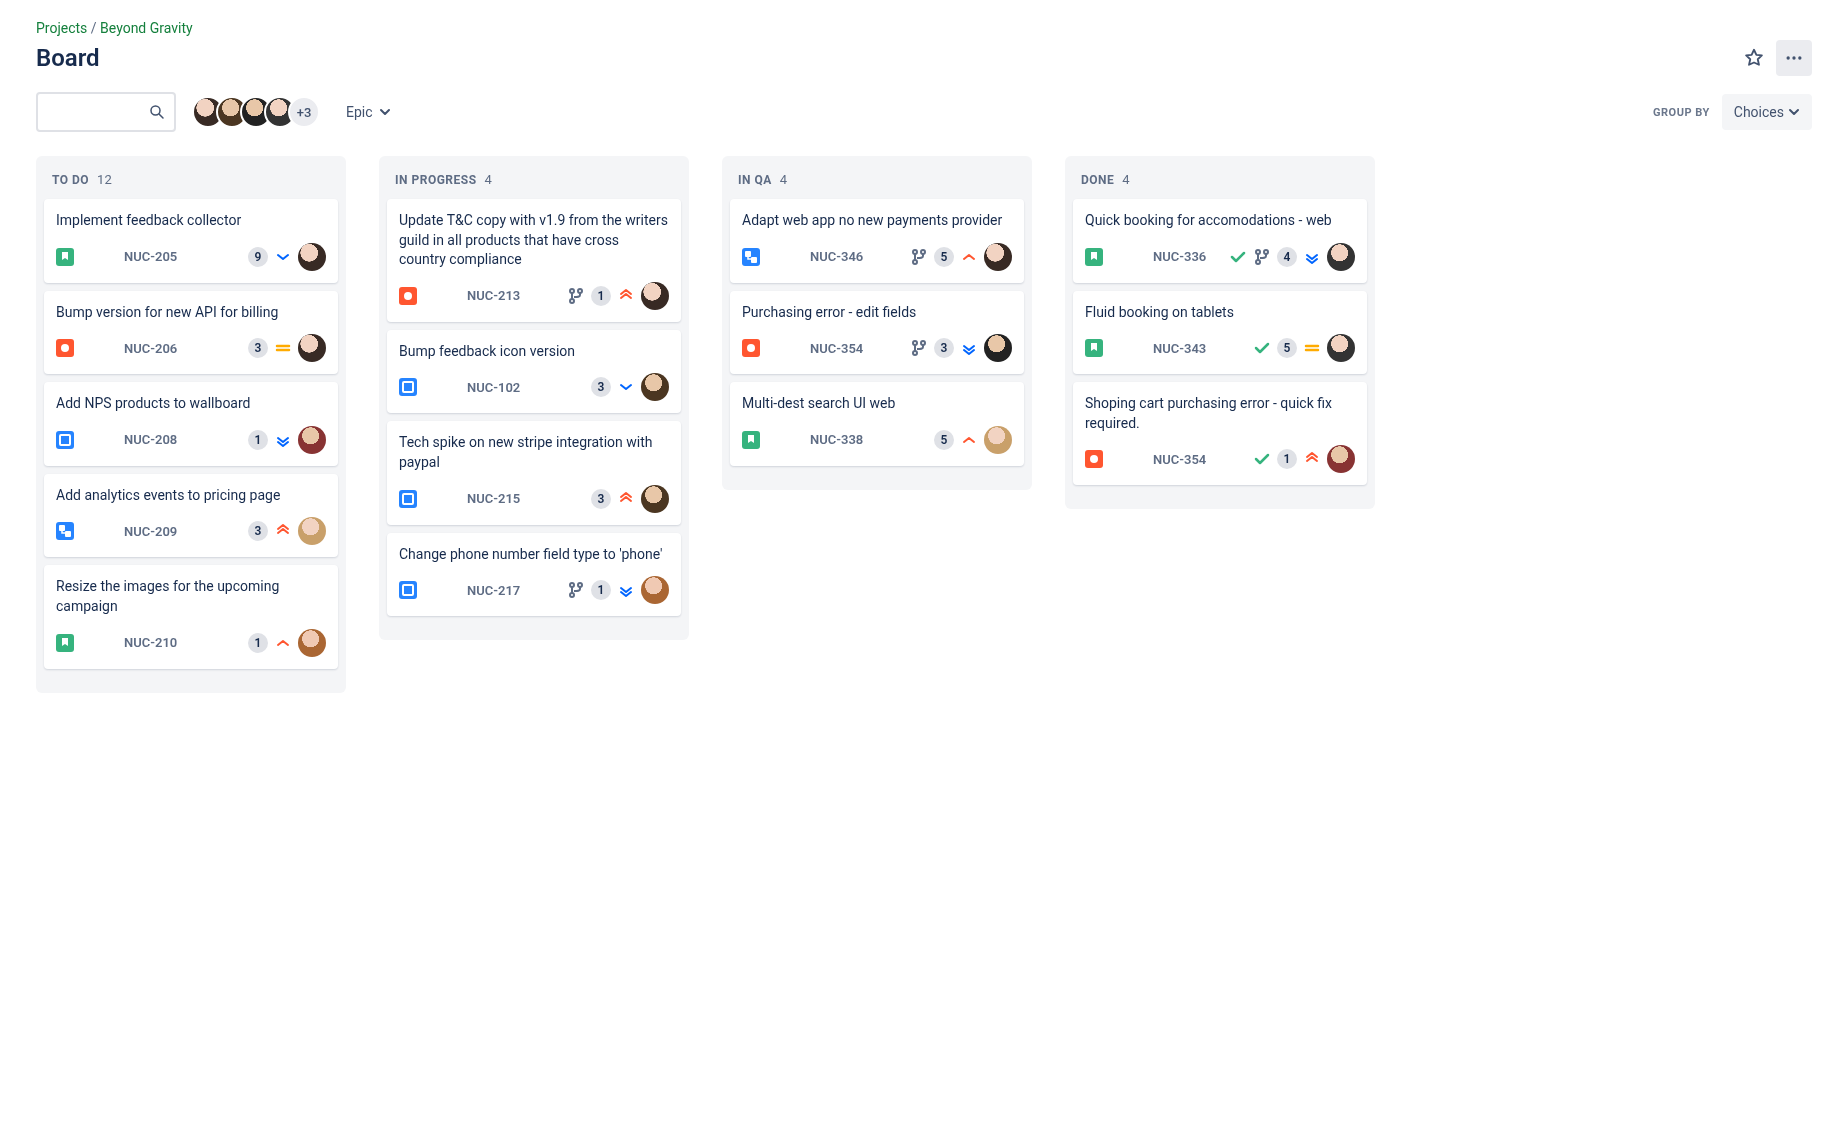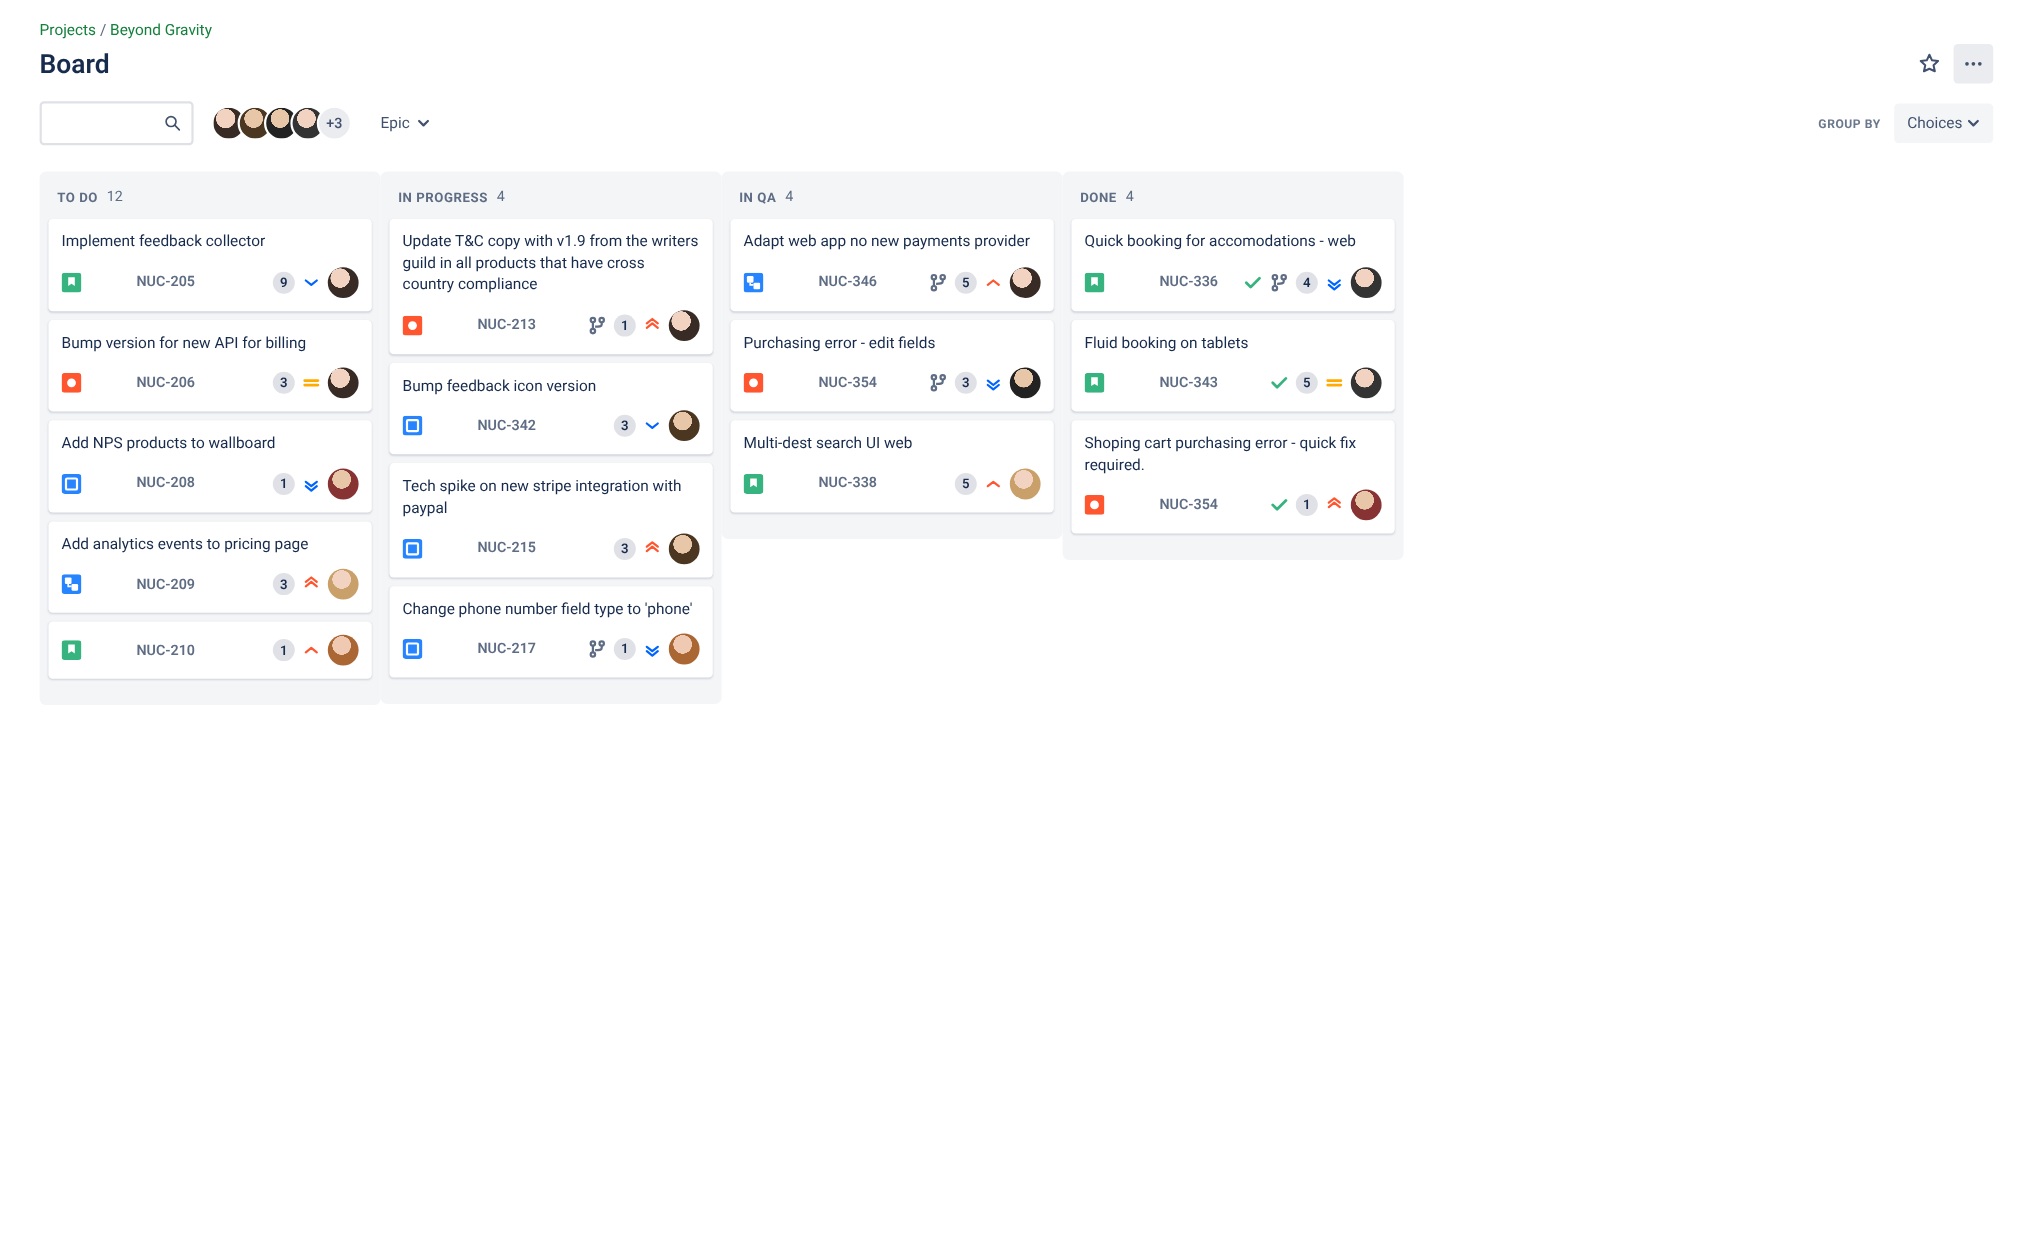--- a/index.html
+++ b/index.html
@@ -30,7 +30,7 @@
   .toolbar-right { display: flex; align-items: center; gap: 12px; }
   .group-by-label { font-size: 11px; font-weight: 700; letter-spacing: 0.5px; color: #6B778C; text-transform: uppercase; }
   .group-by-select { height: 36px; padding: 0 12px; background: #F4F5F7; border-radius: 4px; display: inline-flex; align-items: center; gap: 4px; font-size: 14px; color: #42526E; cursor: pointer; }
-  .board { display: flex; gap: 0; align-items: flex-start; }
+  .board { display: flex; gap: 33px; align-items: flex-start; }
   .column { flex: 0 0 310px; background: #F4F5F7; border-radius: 6px; padding: 12px 8px 16px; }
   .col-header { display: flex; align-items: center; gap: 8px; padding: 4px 8px 12px; }
   .col-title { font-size: 12px; font-weight: 700; letter-spacing: 0.5px; color: #5E6C84; text-transform: uppercase; }

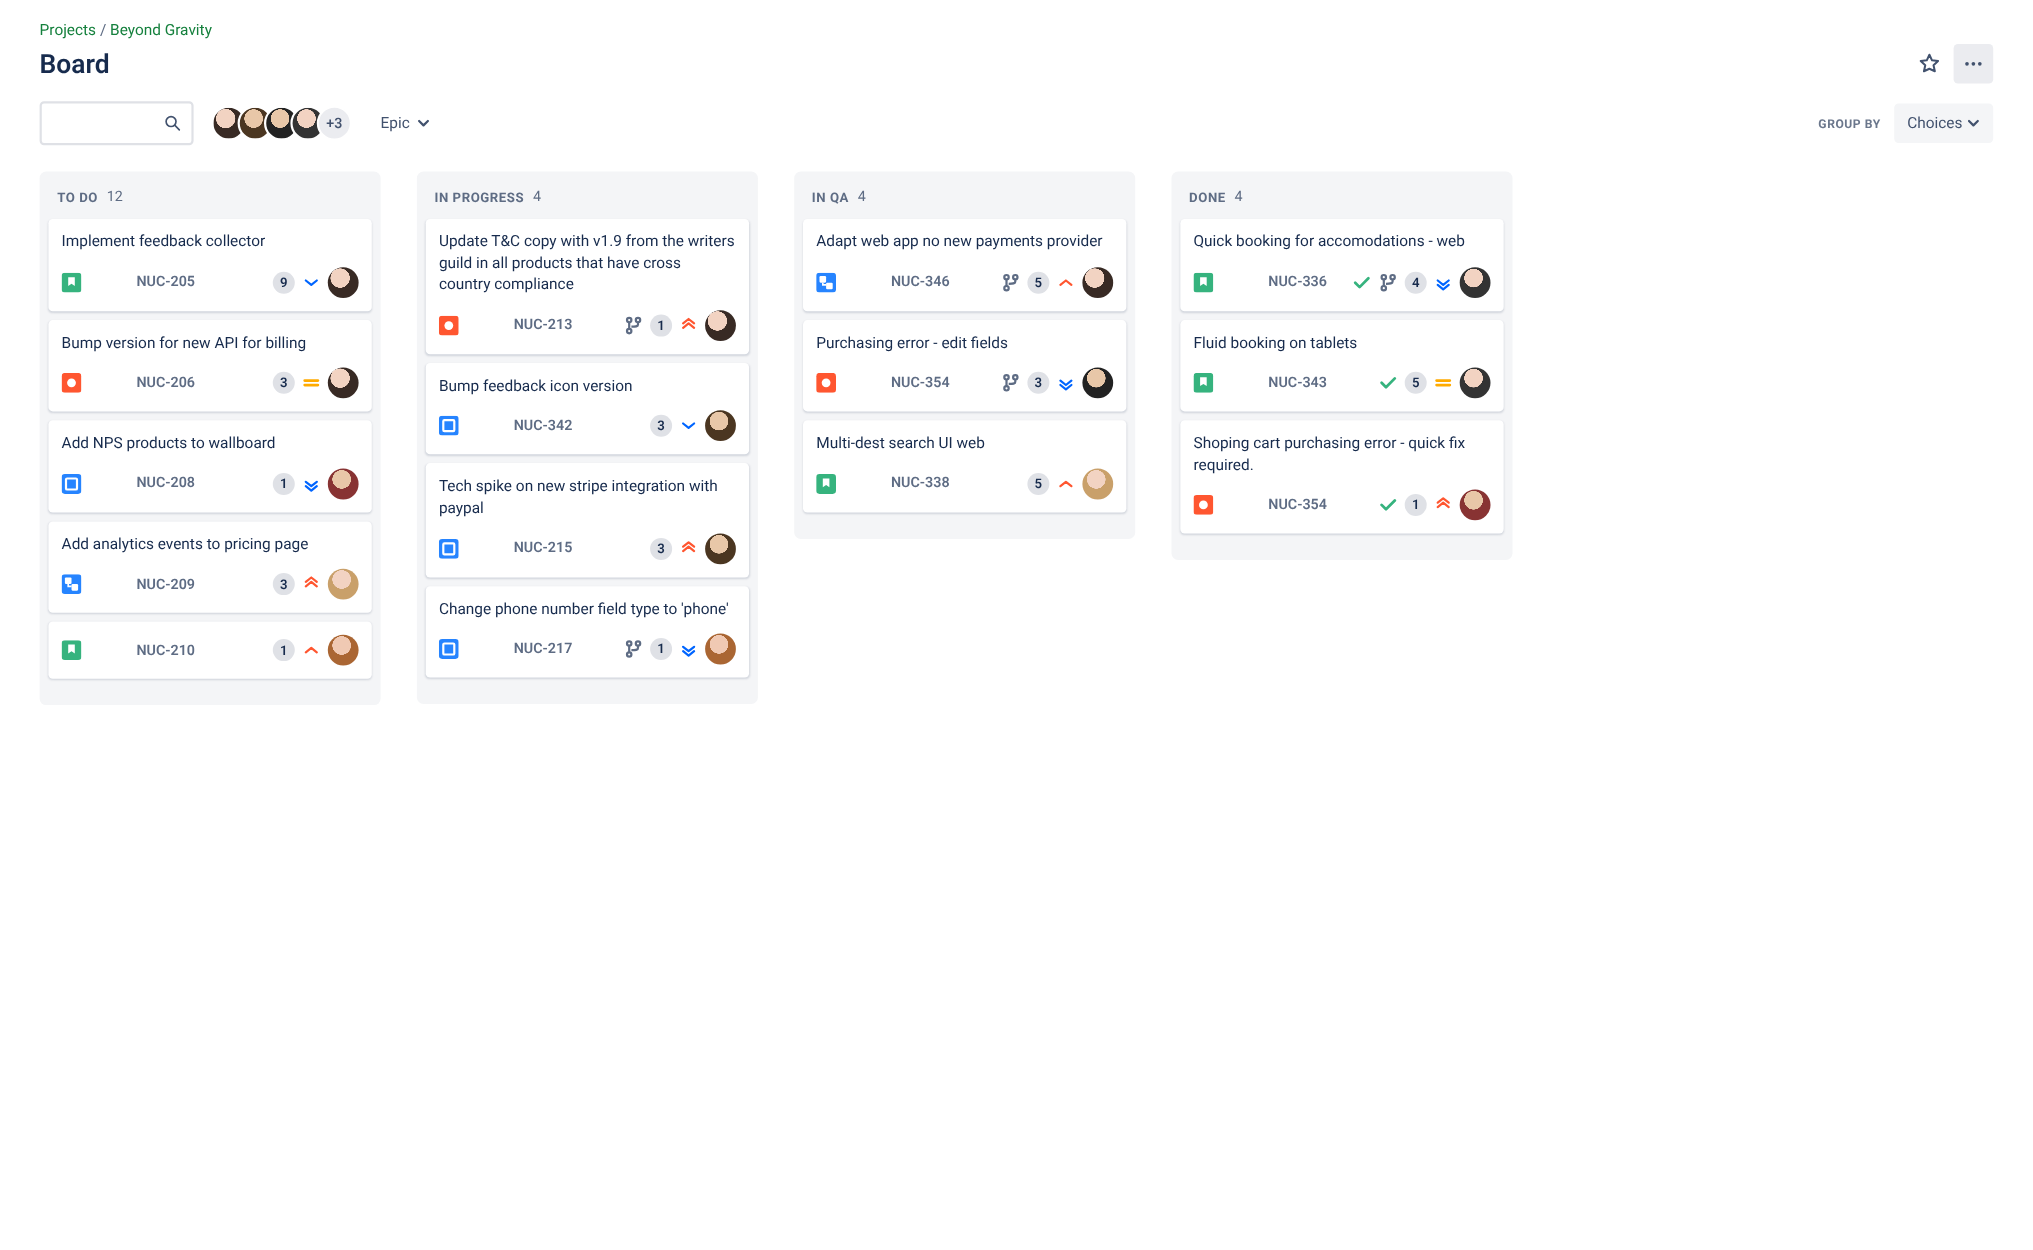--- a/index.html
+++ b/index.html
@@ -322,7 +322,7 @@
                 <use href="#i-task"></use>
               </svg>
             </span>
-          <span class="issue-key">NUC-342</span>
+          <span class="issue-key">NUC-102</span>
         </div>
         <div class="card-right">
             <span class="badge">3</span>

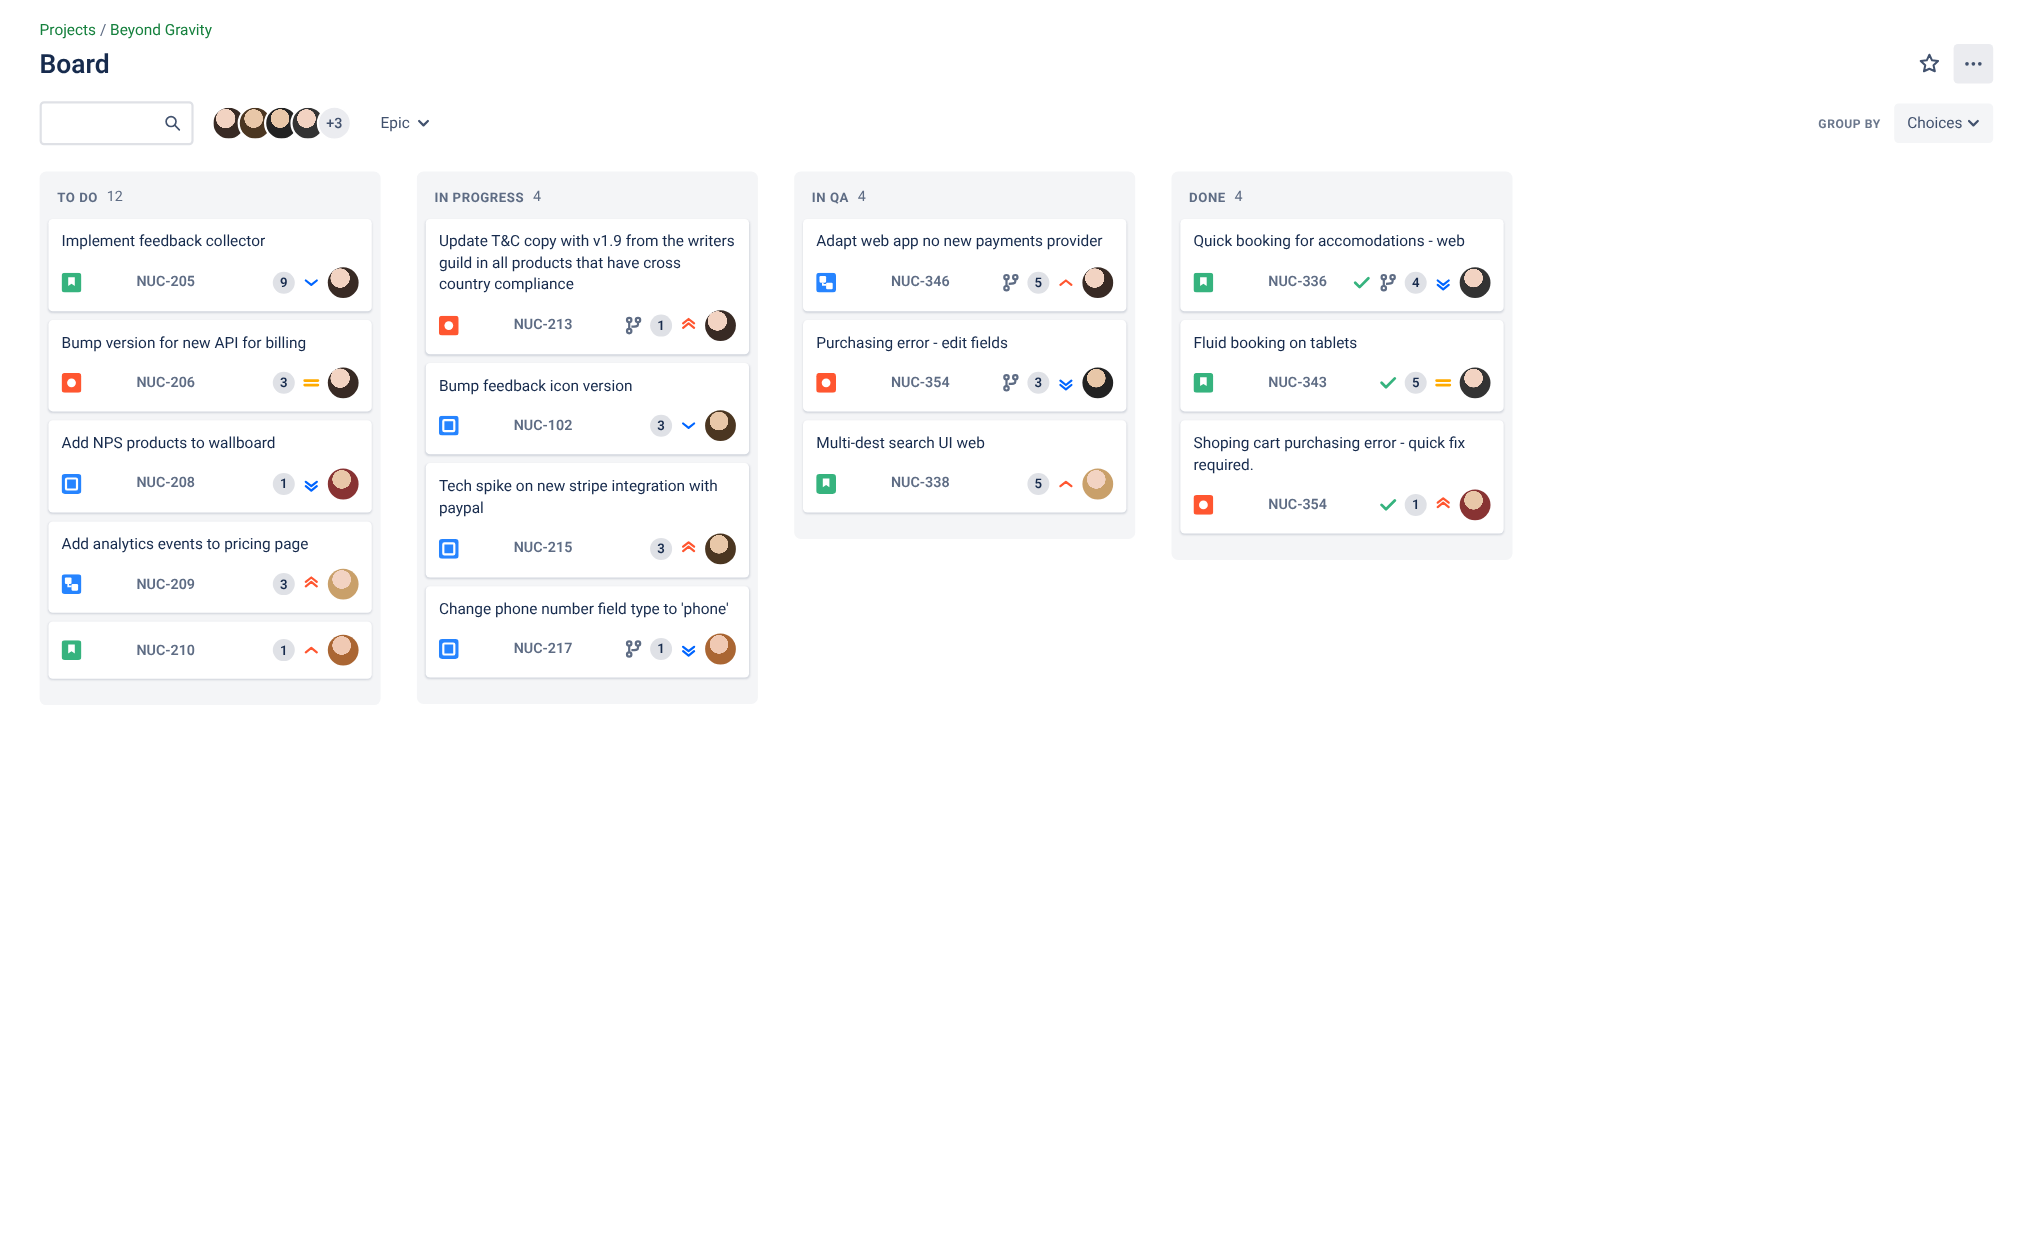--- a/index.html
+++ b/index.html
@@ -260,6 +260,7 @@
       </div>
       </div>
       <div class="card">
+      <div class="card-title">Resize the images for the upcoming campaign</div>
       <div class="card-footer">
         <div class="card-left">
           <span class="type-icon">

